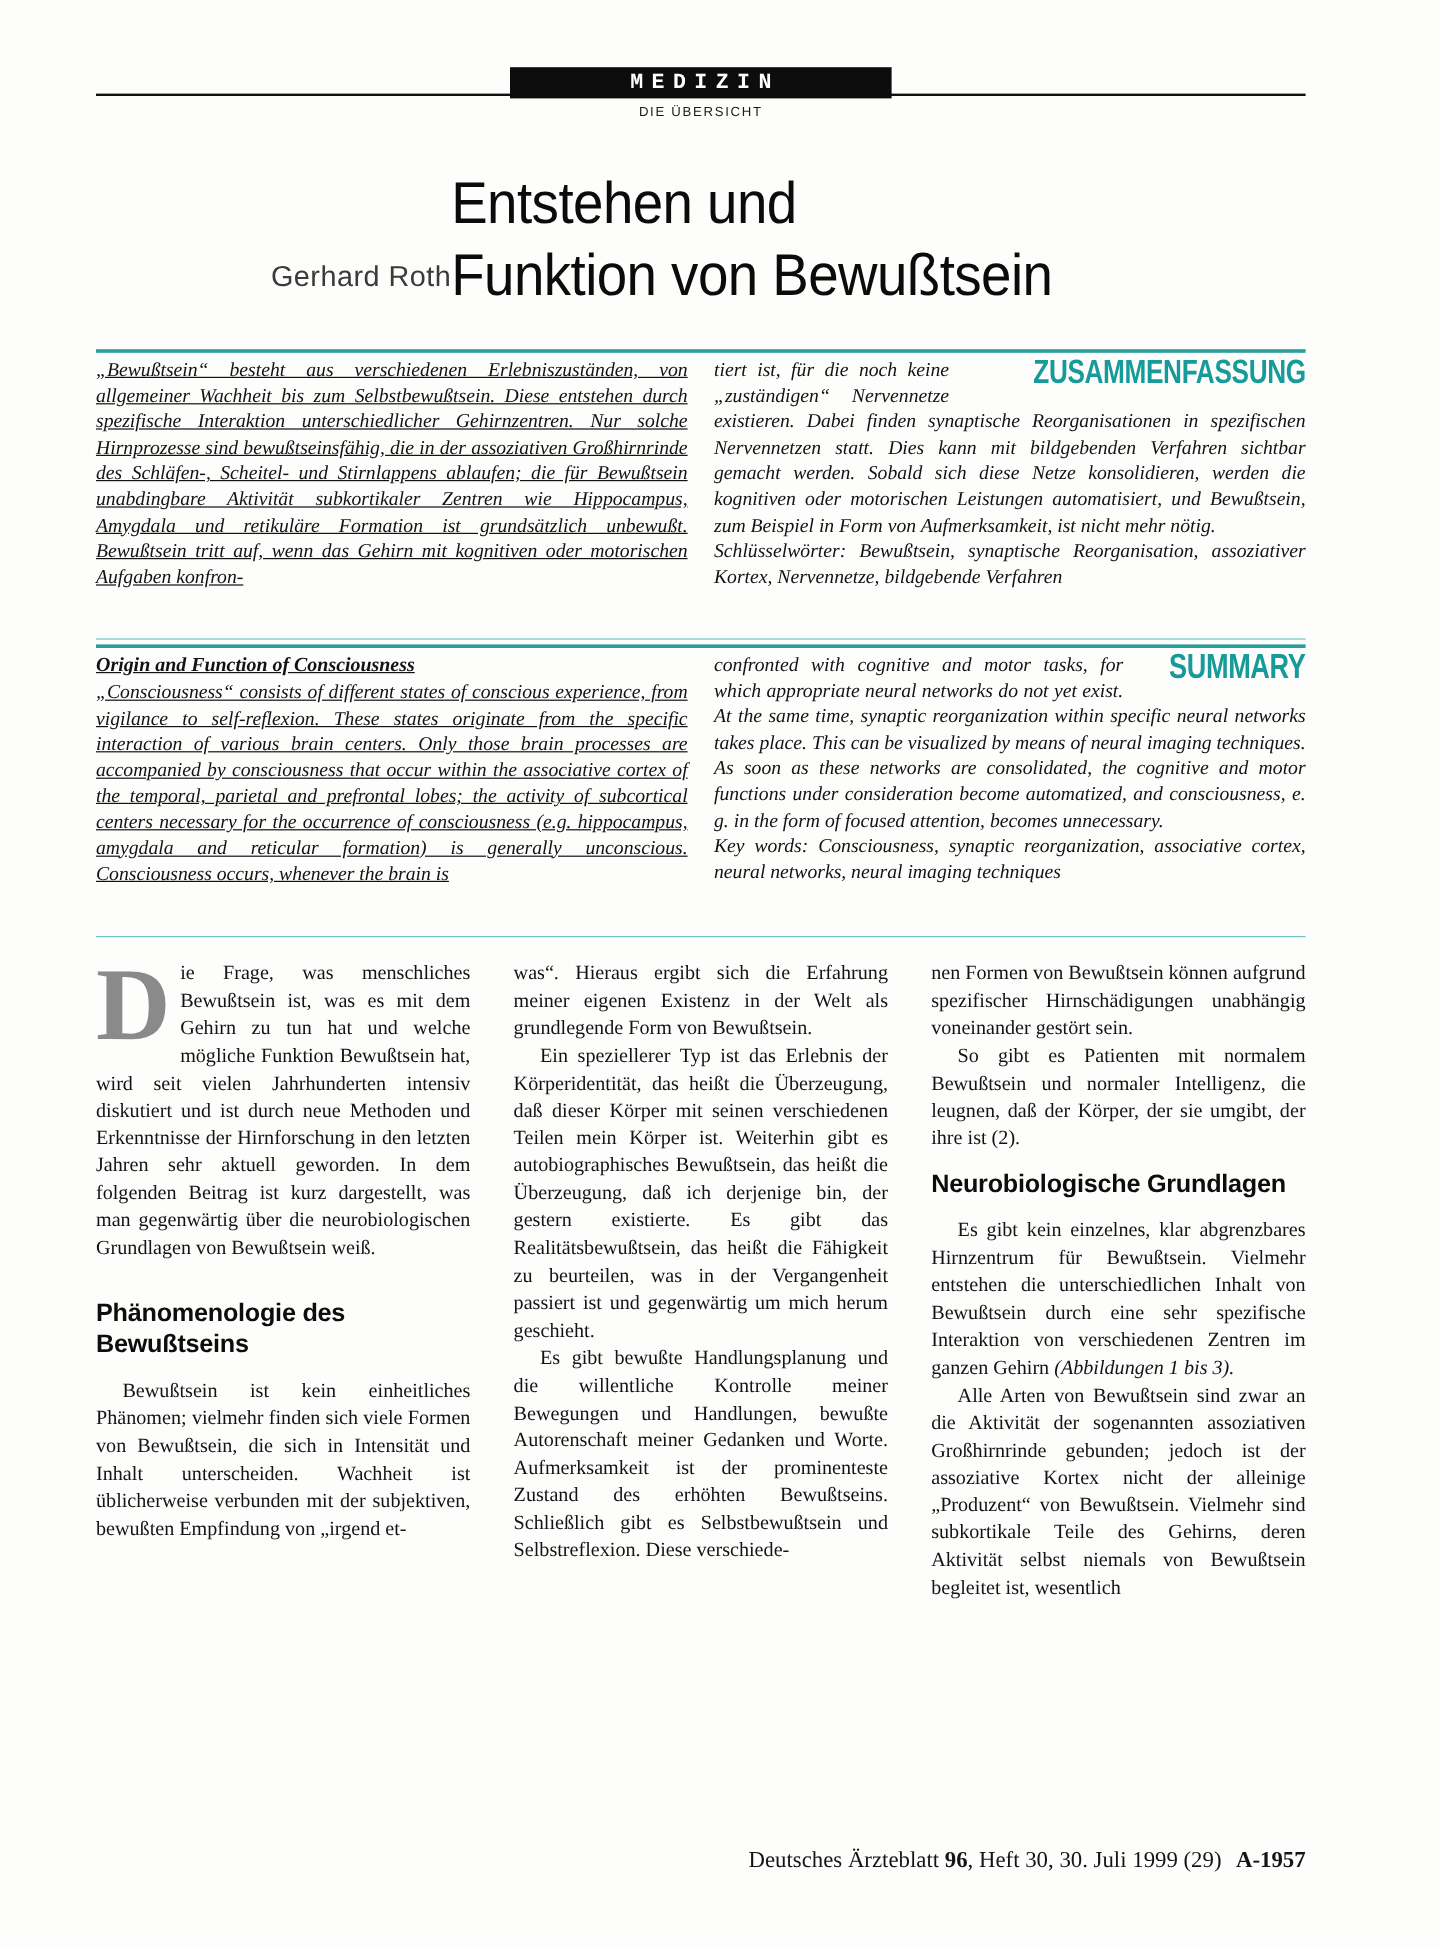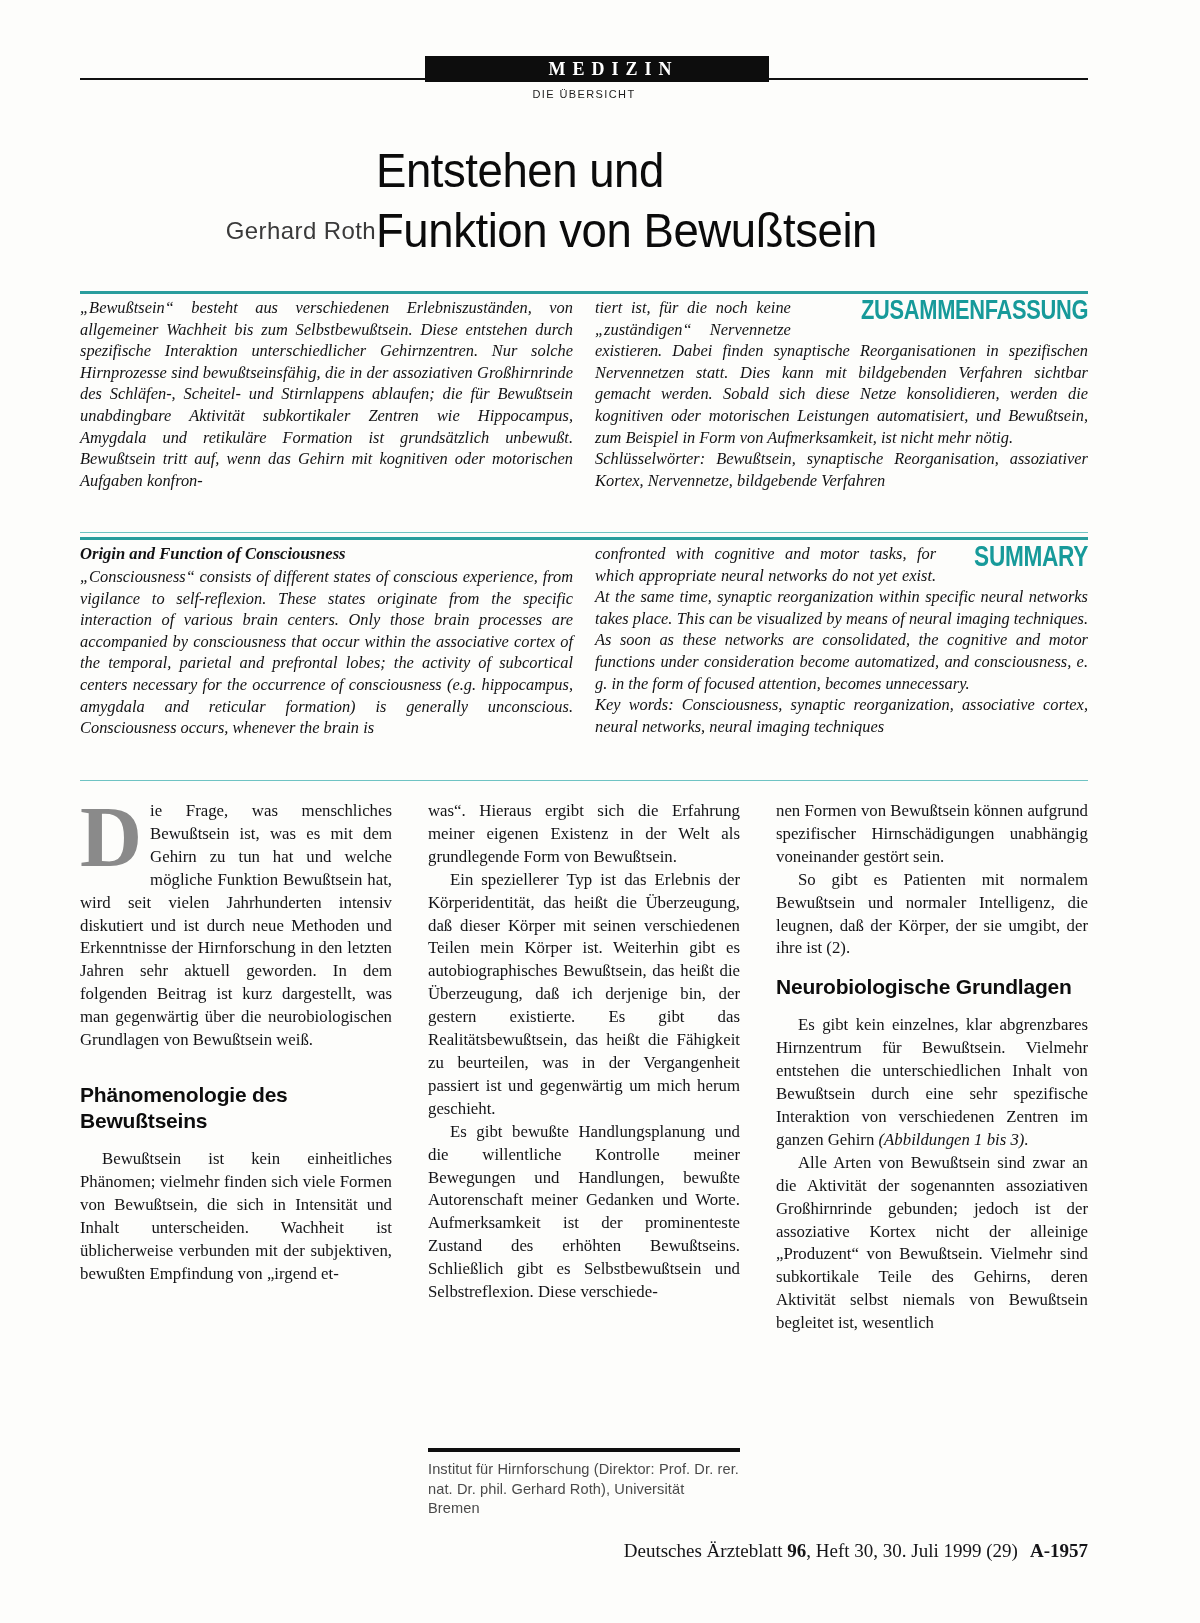--- a/index.html
+++ b/index.html
@@ -48,14 +48,13 @@
     height: 26px;
     background: #0d0d0d;
     color: #ffffff;
-    font-family: Liberation Serif, serif;
+    font-family: Liberation Mono, monospace;
     font-weight: bold;
     font-size: 18px;
     letter-spacing: 7px;
     text-align: center;
     line-height: 26px;
     text-indent: 7px;
-    padding-left: 26px;
   }
   .kicker {
     position: absolute;

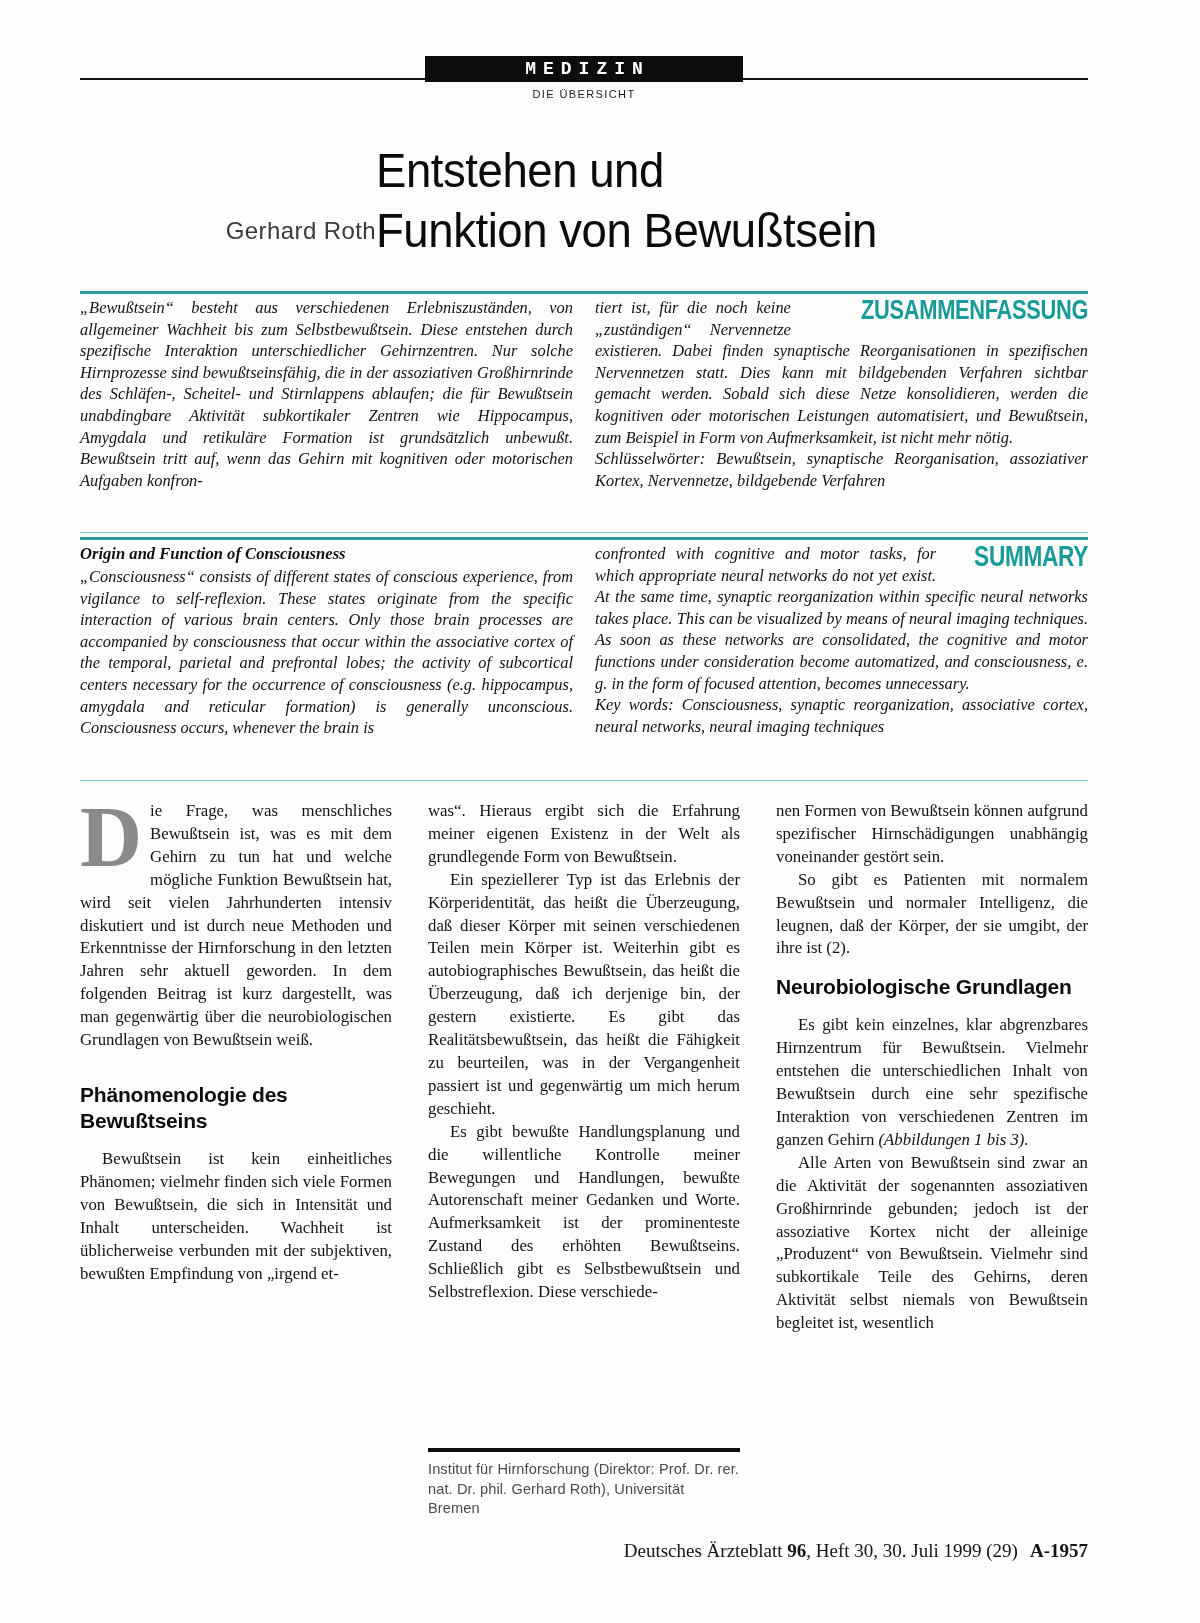--- a/index.html
+++ b/index.html
@@ -136,7 +136,7 @@
     text-align: justify;
     color: #121214;
   }
-  .abs-col.left { text-align: justify; }
+  .abs-col.left { text-align: justify; text-decoration: underline; }
   .abs-heading-en {
     font-weight: bold;
     font-style: italic;

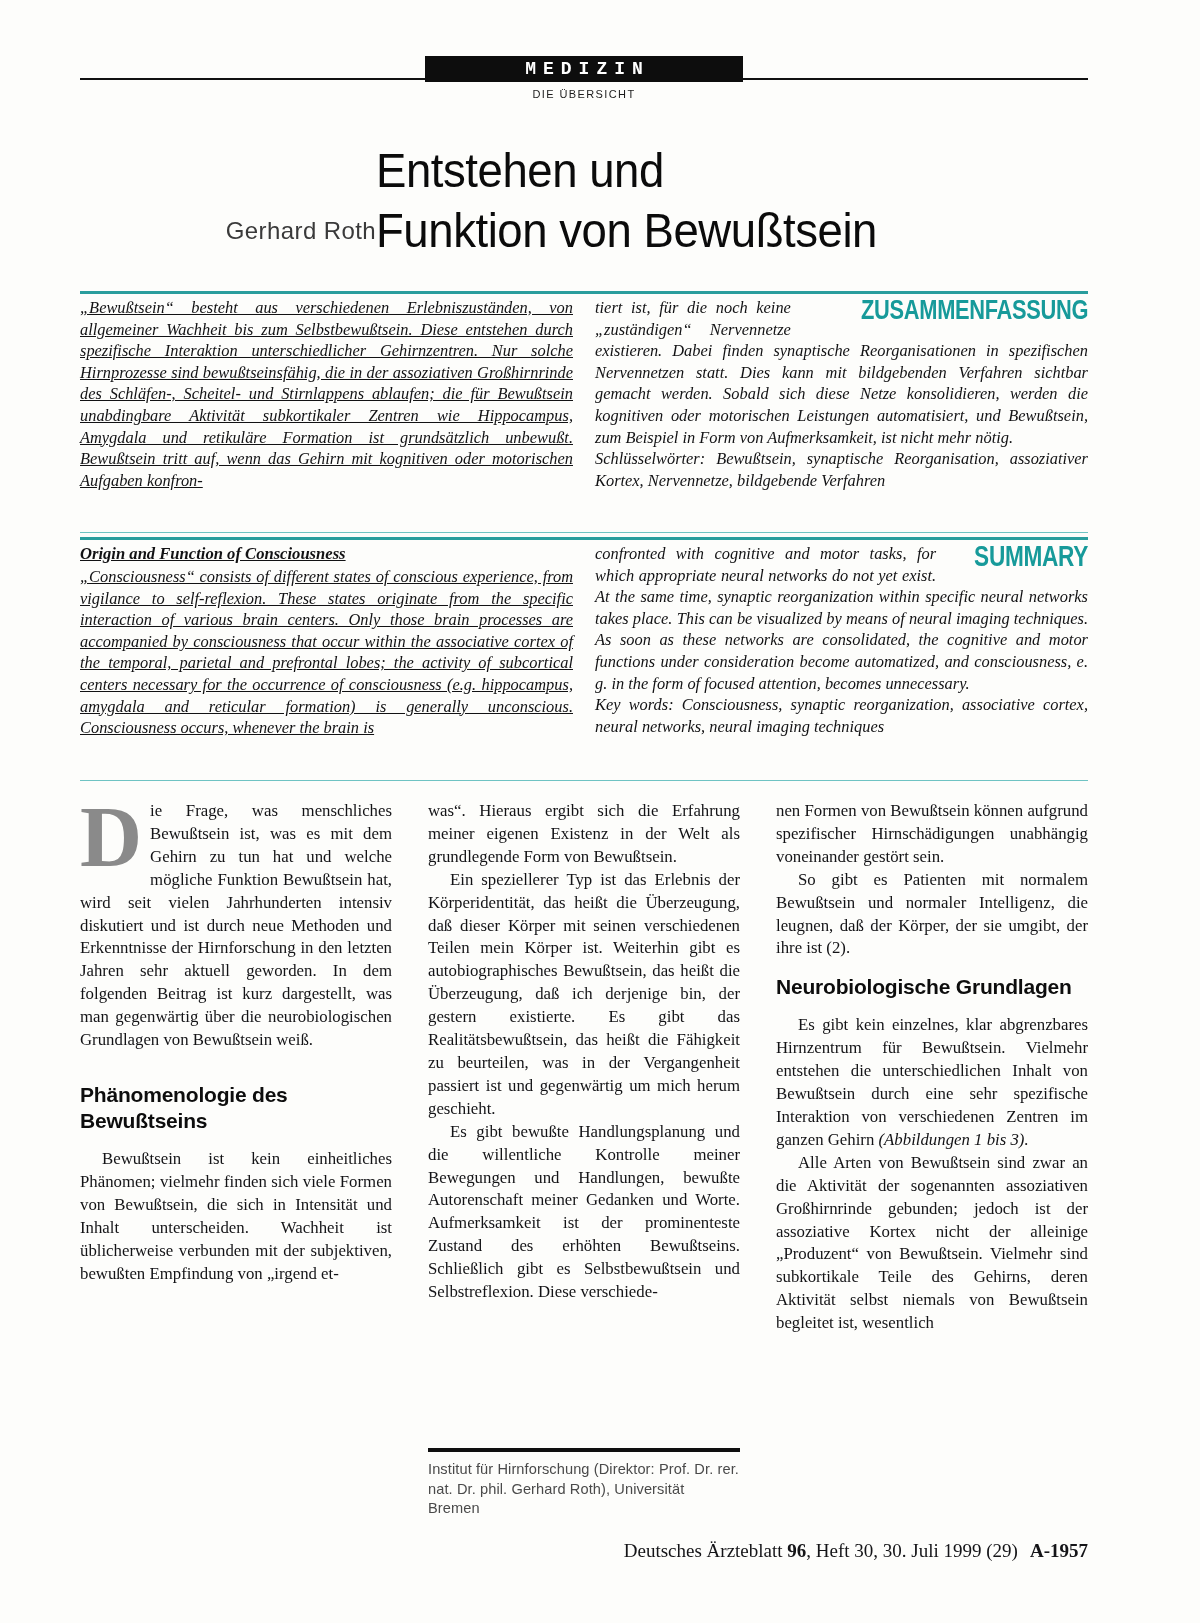--- a/index.html
+++ b/index.html
@@ -321,10 +321,6 @@
 
   </div>
 
-  <div class="footnote">
-    <div class="footnote-rule"></div>
-    <div class="footnote-text">Institut für Hirnforschung (Direktor: Prof. Dr. rer. nat. Dr. phil. Gerhard Roth), Universität Bremen</div>
-  </div>
 
   <div class="pagefoot">
     <span>Deutsches Ärzteblatt </span><b>96</b><span>, Heft 30, 30. Juli 1999 (29)</span><span class="folio">A-1957</span>

